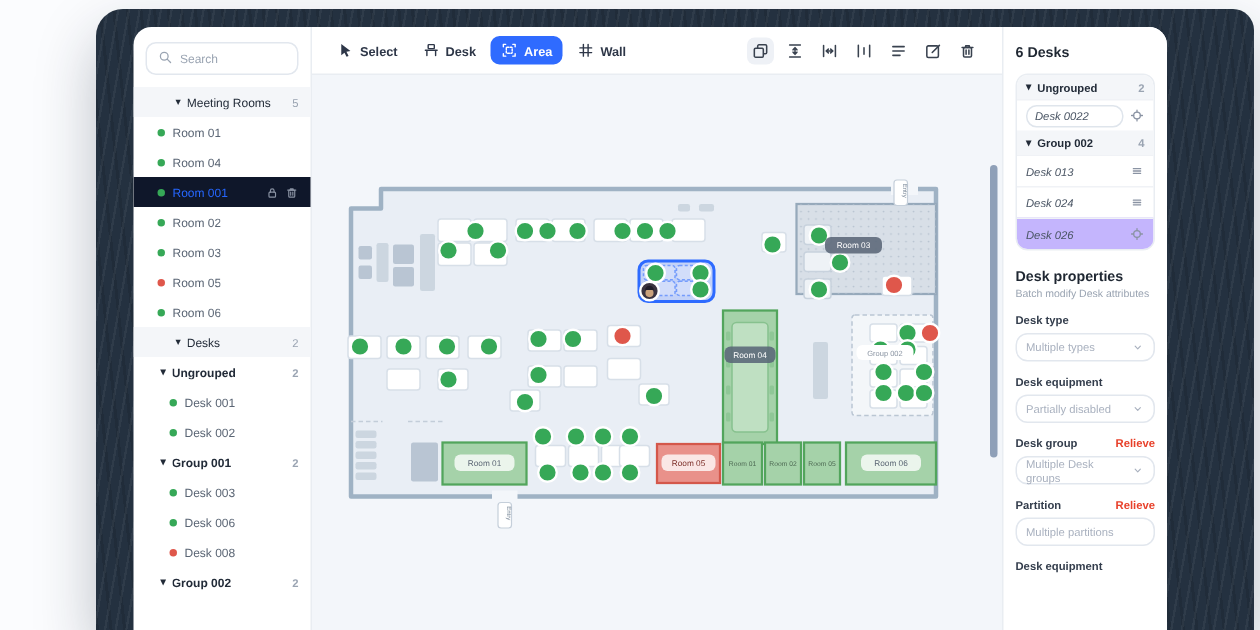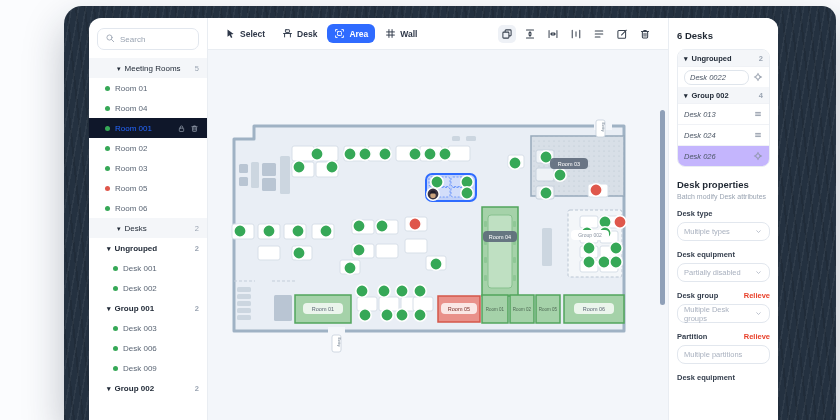--- a/index.html
+++ b/index.html
@@ -157,6 +157,10 @@
           <div class="row item2">
             <span class="dot" style="background:#36a857"></span>
             <span class="lbl">Desk 006</span>
+          </div>
+          <div class="row item2">
+            <span class="dot" style="background:#df574b"></span>
+            <span class="lbl">Desk 008</span>
           </div>
           <div class="row item2">
             <span class="dot" style="background:#36a857"></span>

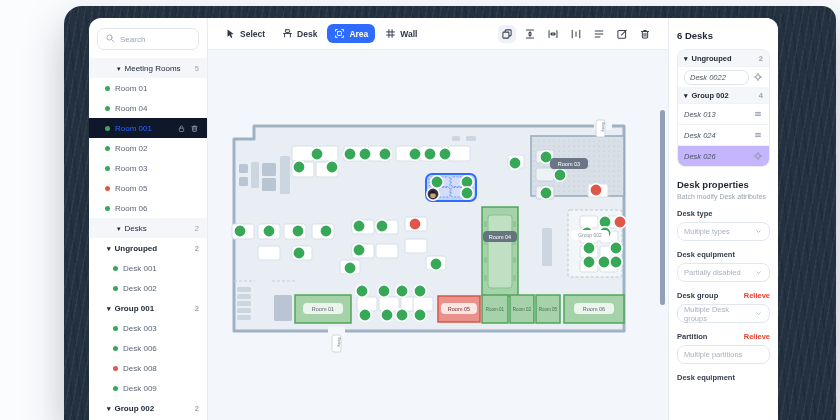--- a/index.html
+++ b/index.html
@@ -161,10 +161,6 @@
           <div class="row item2">
             <span class="dot" style="background:#df574b"></span>
             <span class="lbl">Desk 008</span>
-          </div>
-          <div class="row item2">
-            <span class="dot" style="background:#36a857"></span>
-            <span class="lbl">Desk 009</span>
           </div>
           <div class="row subheader">
             <span class="caret">▾</span>

